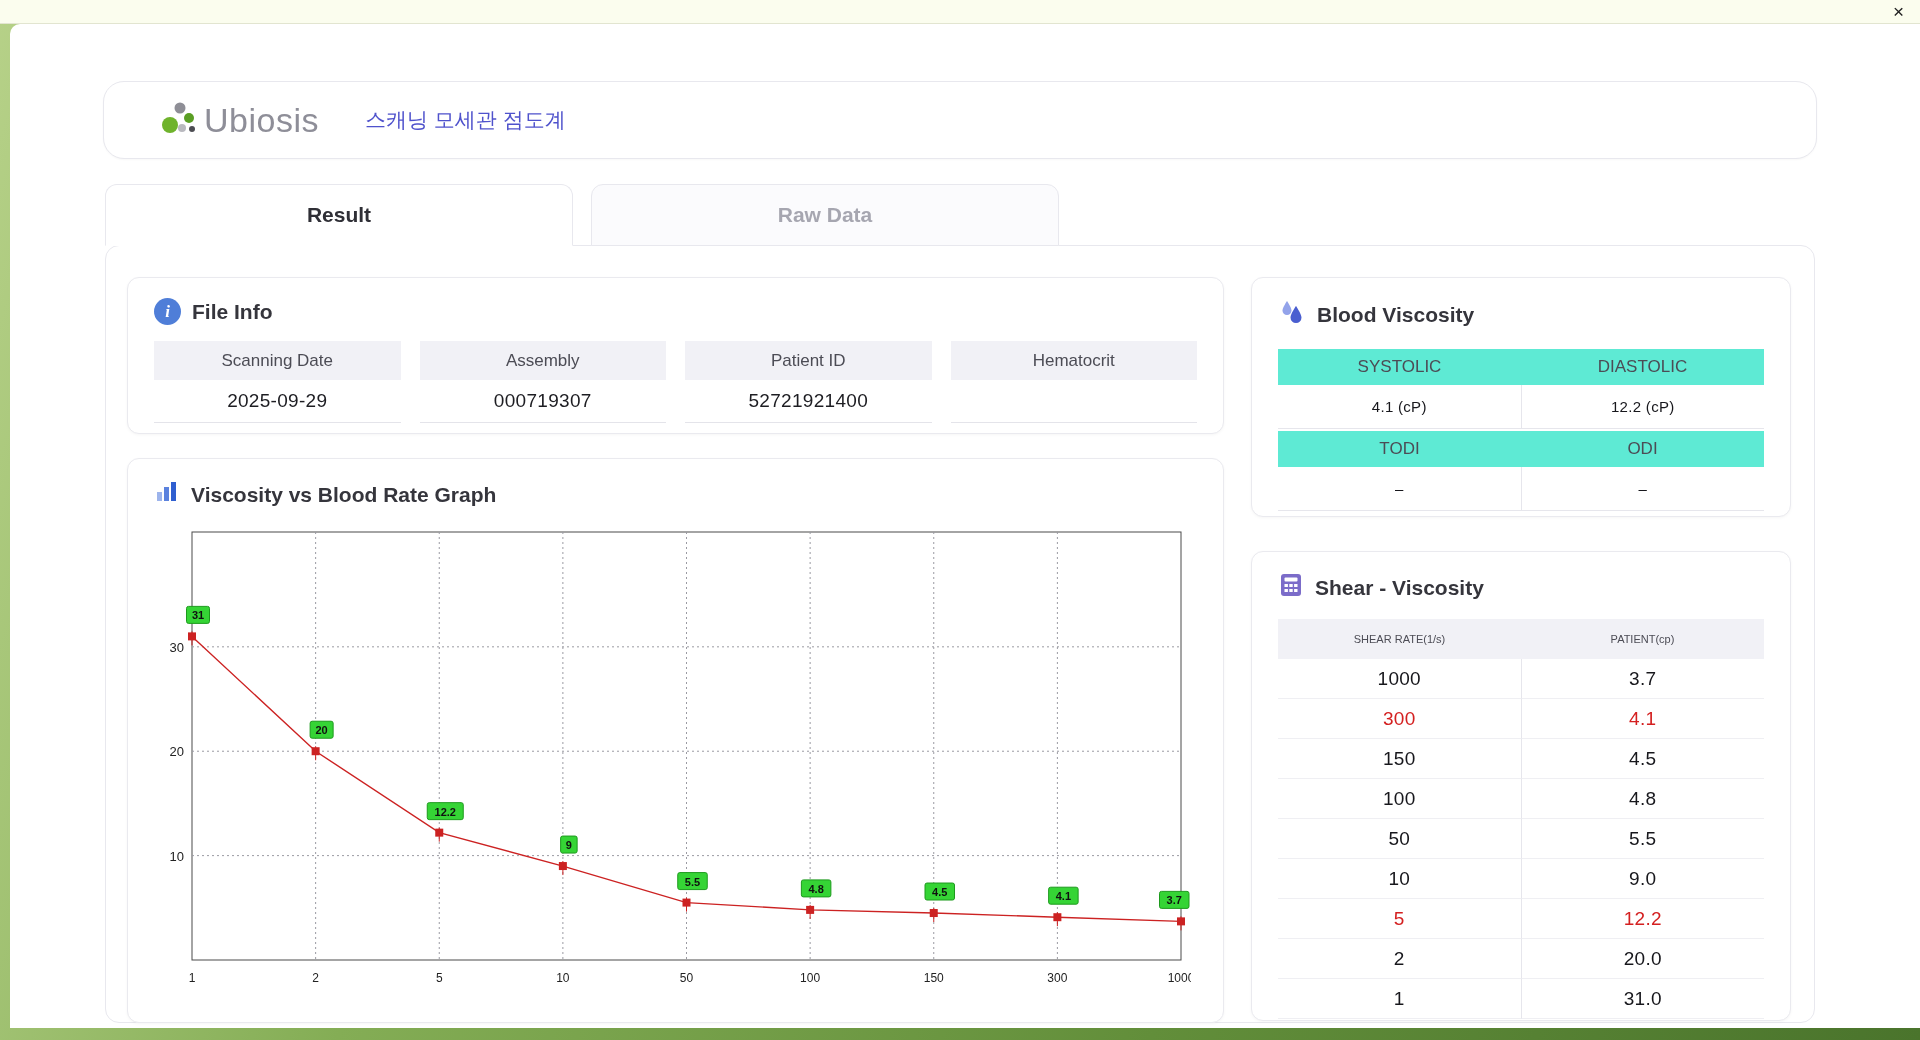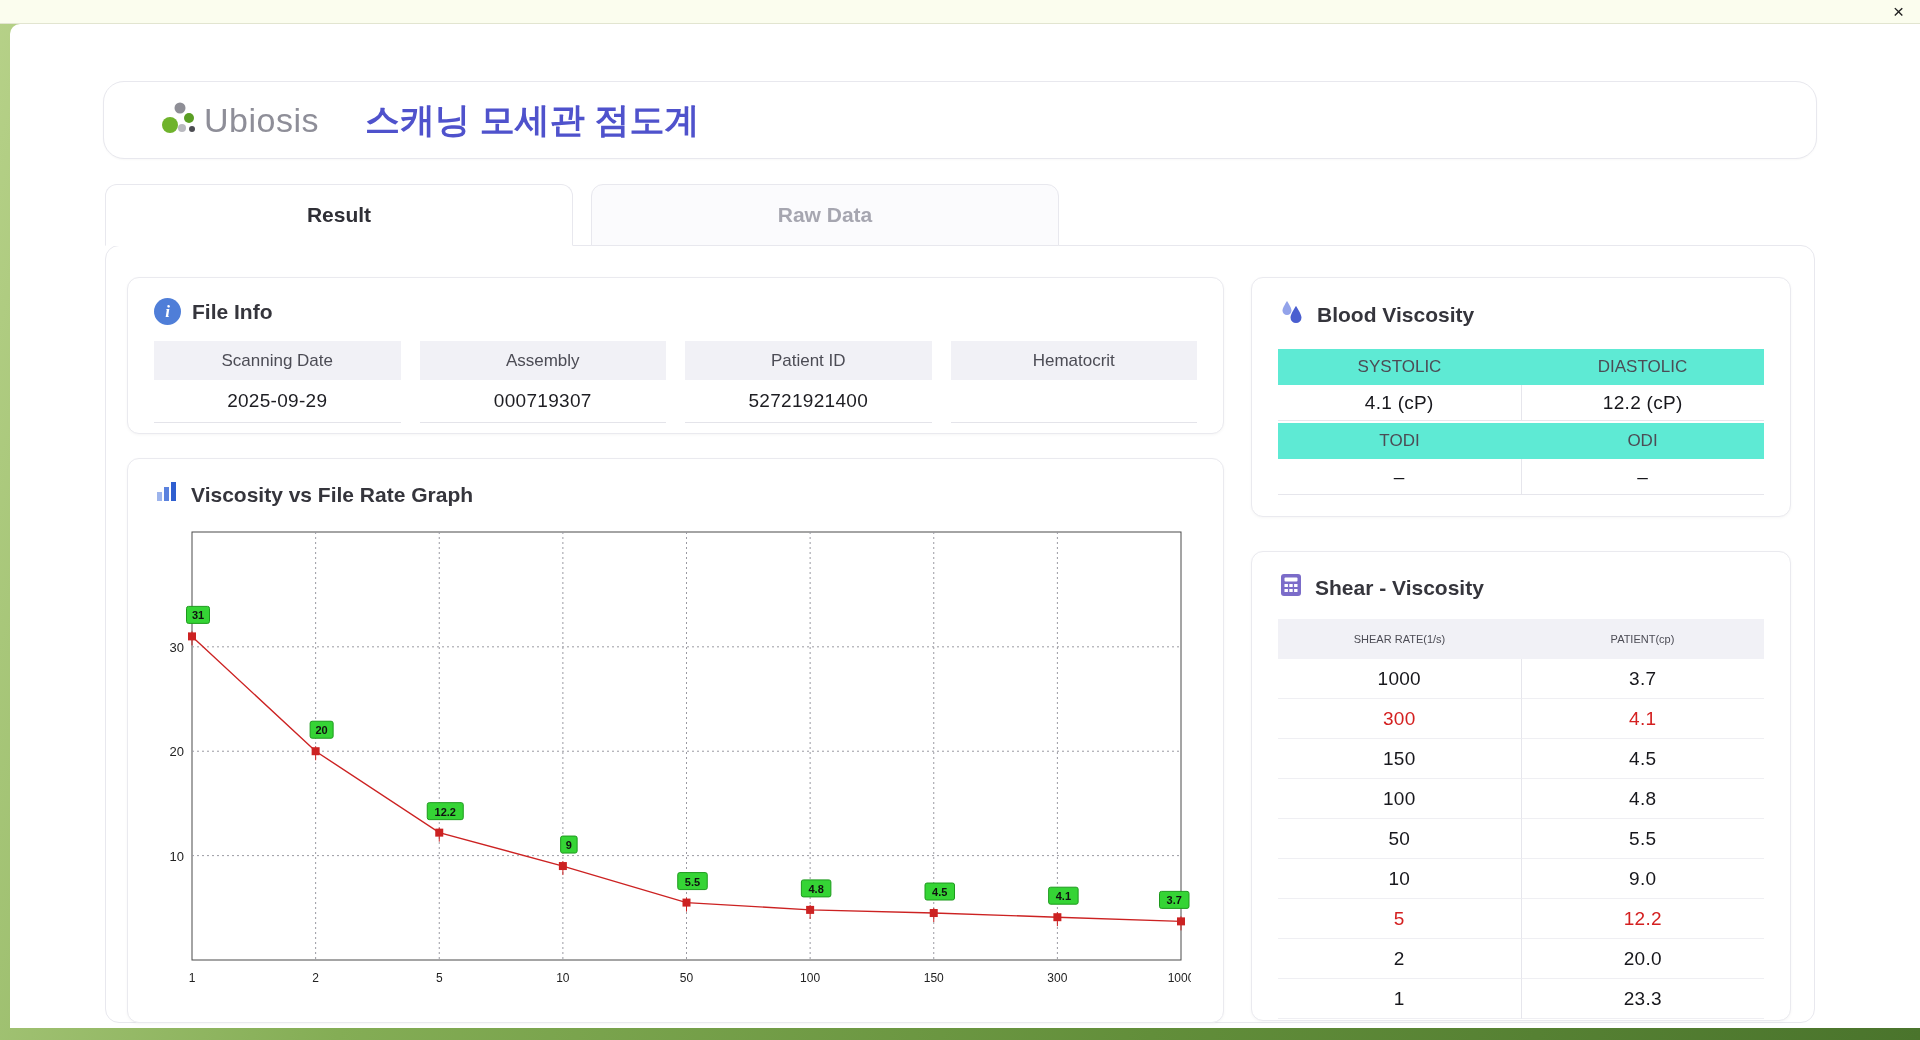--- a/index.html
+++ b/index.html
@@ -14,7 +14,7 @@
   .header-card{position:absolute;left:93px;top:57px;width:1714px;height:78px;border:1px solid #e8e8ee;border-radius:21px;box-shadow:0 1px 2px rgba(0,0,0,.03);display:flex;align-items:center;background:#fff}
   .logo{display:flex;align-items:center;margin-left:54px}
   .logo-text{font-size:34px;color:#8e8e98;font-weight:500;letter-spacing:.5px;margin-left:4px}
-  .app-title{margin-left:46px;font-size:35px;font-weight:bold;color:#4f52cc}
+  .app-title{margin-left:46px;font-size:21px;font-weight:normal;color:#4f52cc}
 
   .tabs{position:absolute;left:95px;top:160px;display:flex;z-index:3}
   .tab{width:468px;height:62px;display:flex;align-items:center;justify-content:center;font-size:21px;font-weight:bold;border:1px solid #e8e8ee;border-radius:12px 12px 0 0;background:#fbfbfd;color:#a6a6b0;margin-right:18px;cursor:pointer}

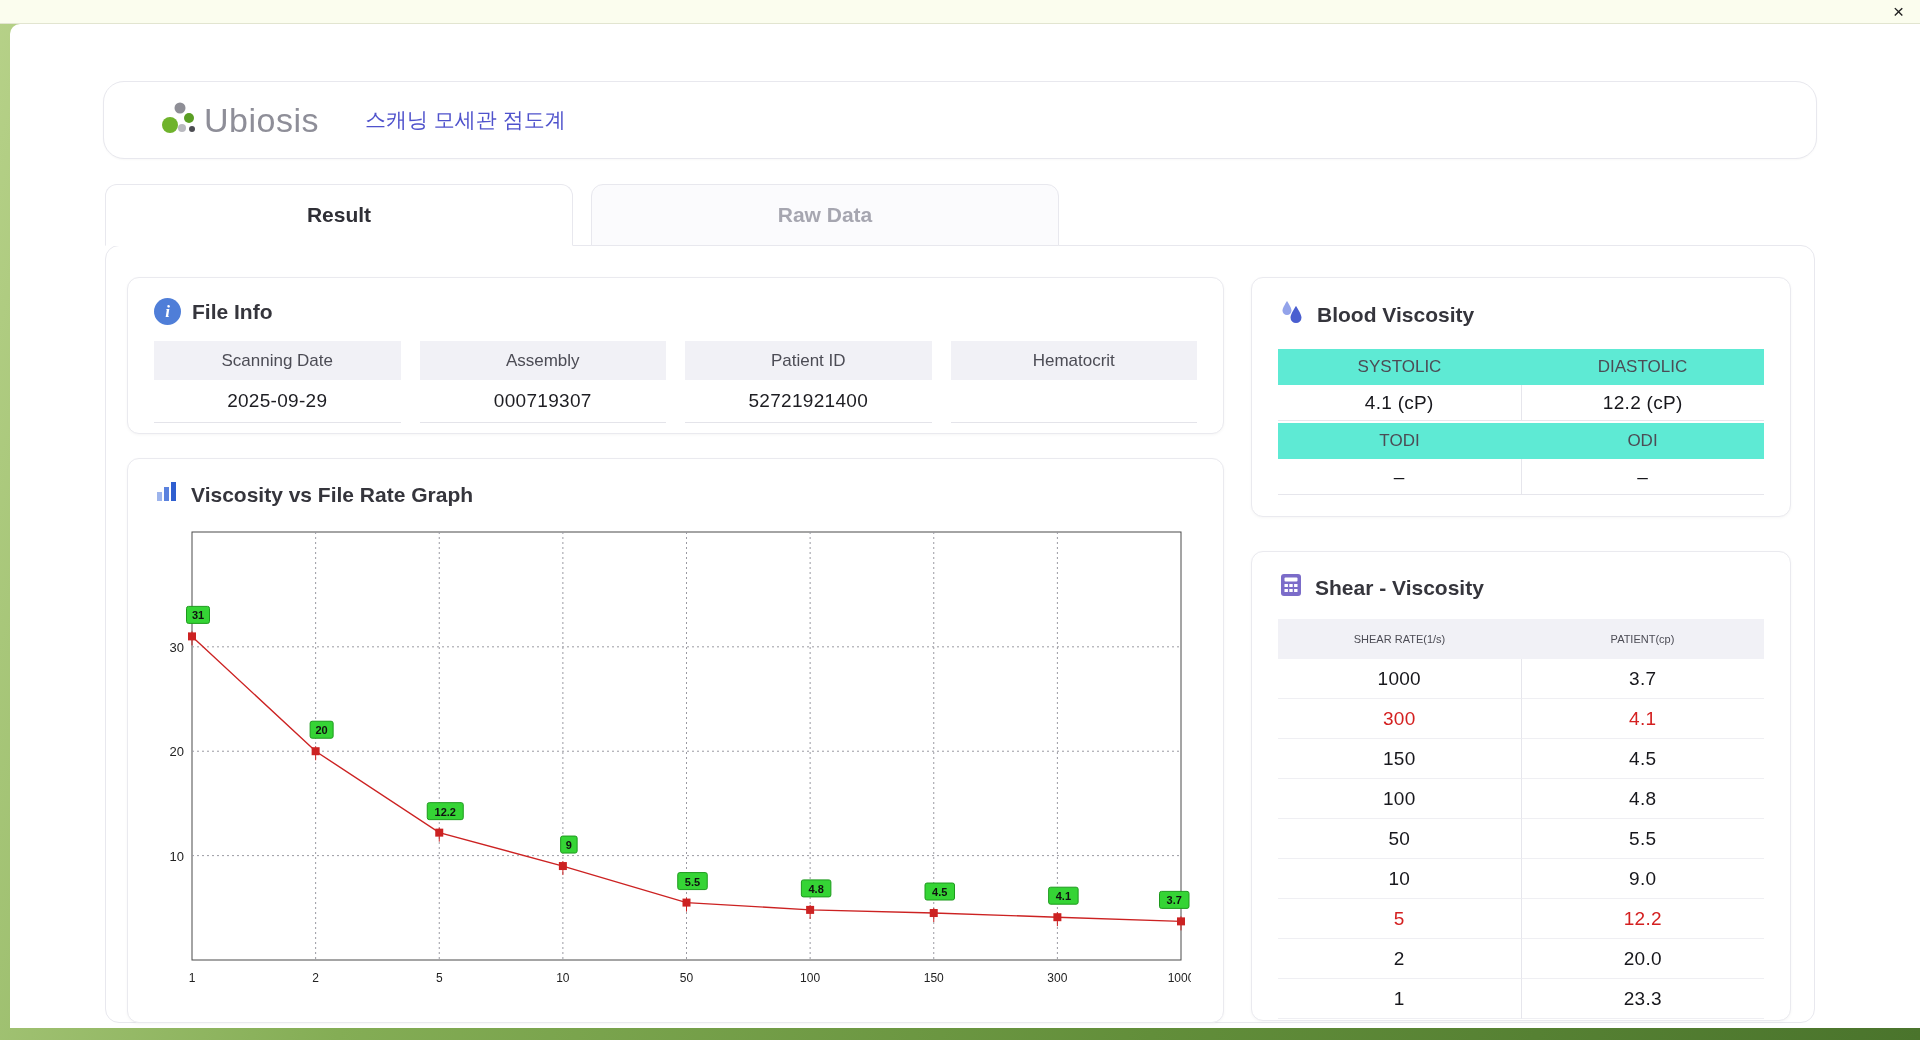--- a/index.html
+++ b/index.html
@@ -42,7 +42,7 @@
   .bv-row.head{background:#5eead4}
   .bv-cell{flex:1;display:flex;align-items:center;justify-content:center}
   .bv-row.head .bv-cell{height:36px;font-size:17px;color:#4c4c55}
-  .bv-row.vals .bv-cell{height:36px;font-size:19px;color:#17171c;border-bottom:1px solid #e6e6ec;letter-spacing:.3px}
+  .bv-row.vals .bv-cell{height:44px;font-size:15px;color:#17171c;border-bottom:1px solid #e6e6ec;letter-spacing:.3px}
   .bv-row.vals .bv-cell:first-child{border-right:1px solid #e6e6ec}
   .bv-pair + .bv-pair{margin-top:2px}
 

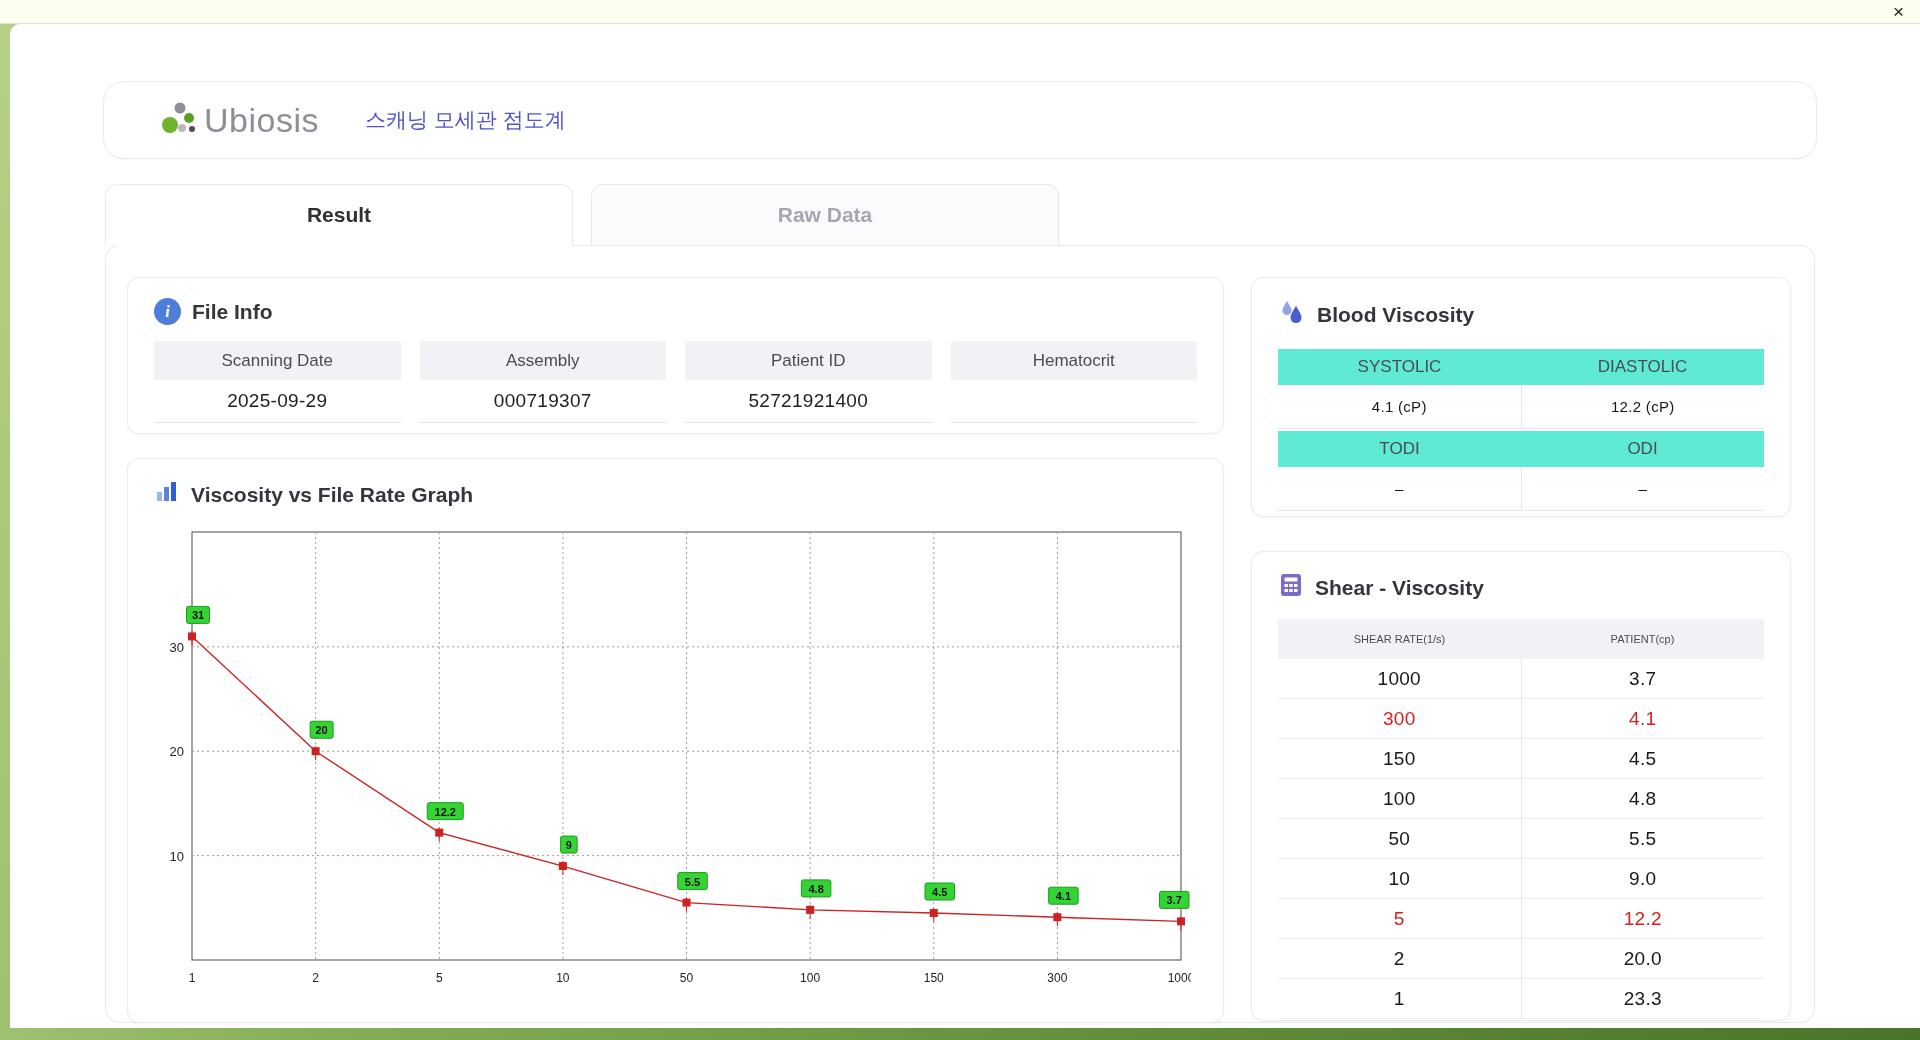--- a/index.html
+++ b/index.html
@@ -158,7 +158,7 @@
           <rect x="17" y="3" width="5" height="19" fill="#2f5fd0"></rect>
         </svg>
       </span>
-      <span>Viscosity vs File Rate Graph</span>
+      <span>Viscosity vs Blood Rate Graph</span>
     </div>
     <div class="chart-wrap">
       <svg id="chart-svg" viewBox="0 0 1035 470" width="1035" height="470">

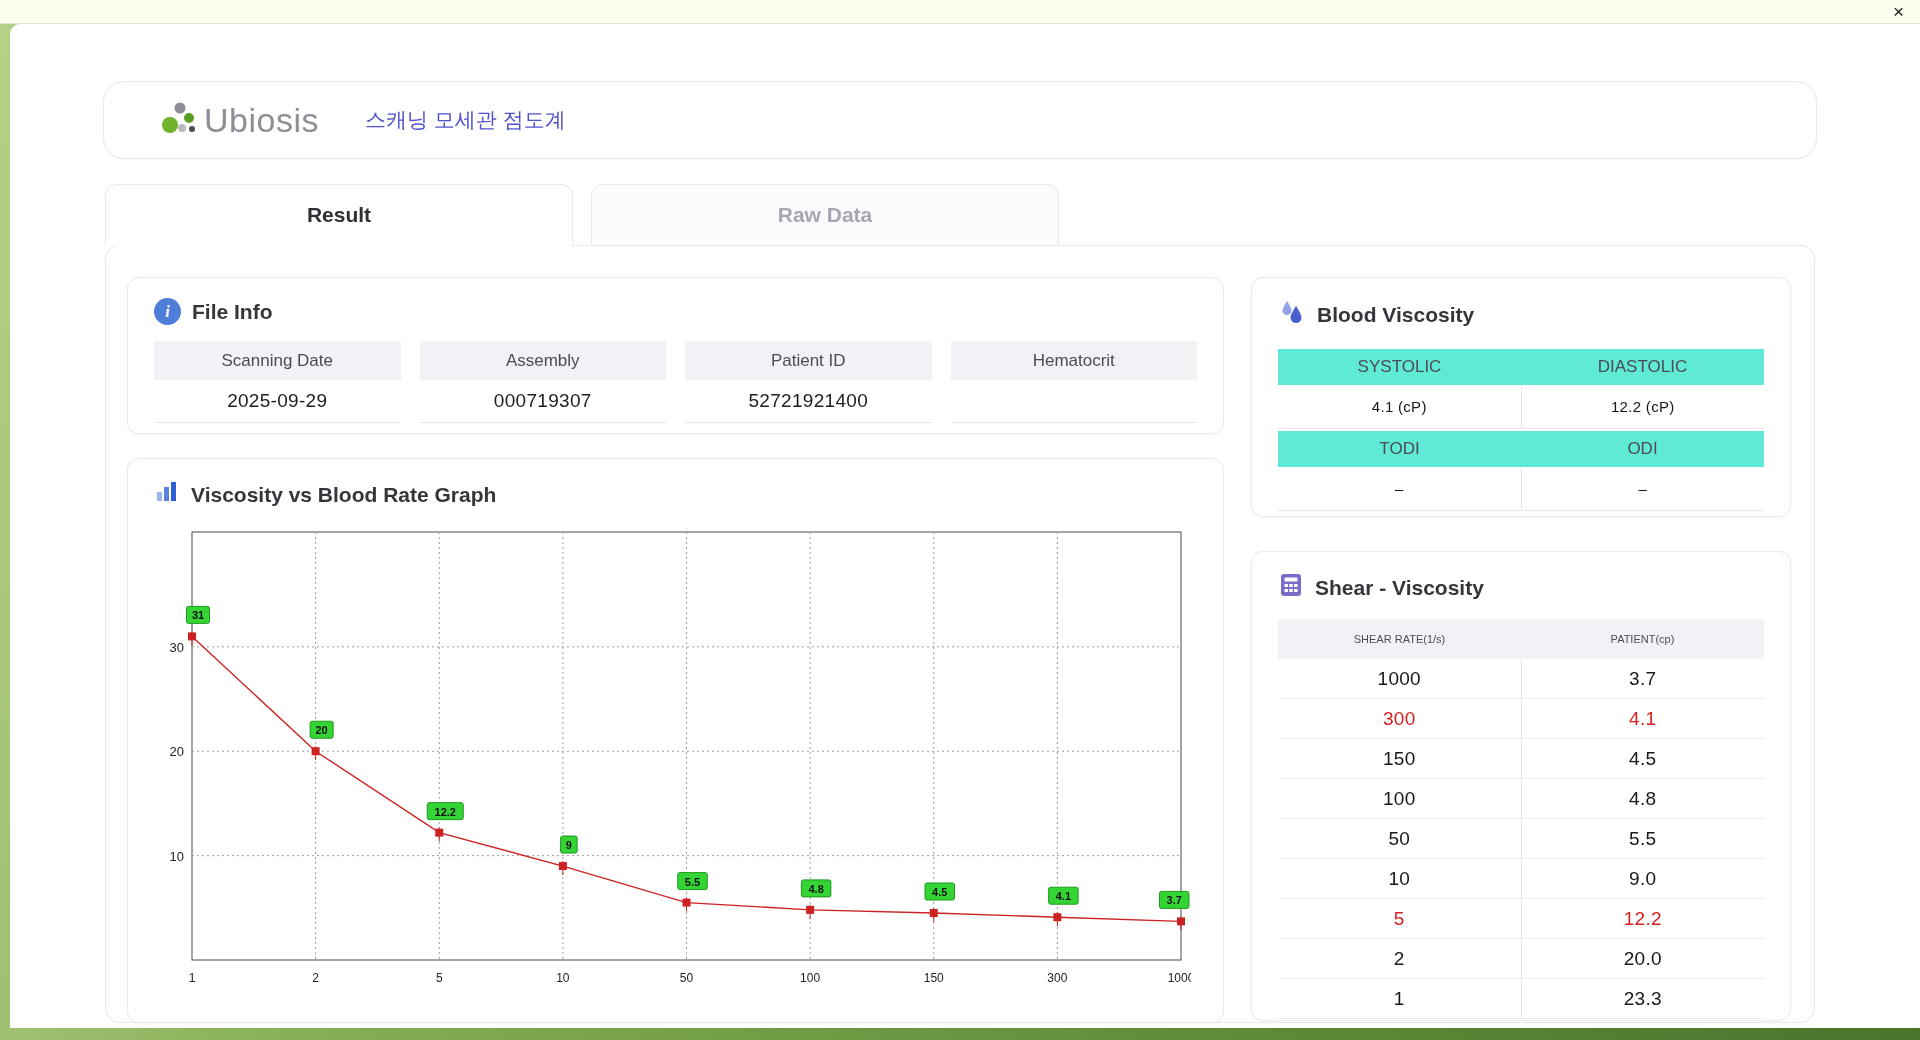--- a/index.html
+++ b/index.html
@@ -281,7 +281,7 @@
         </div>
         <div class="sh-row data">
           <div class="sh-cell">1</div>
-          <div class="sh-cell">23.3</div>
+          <div class="sh-cell">31.0</div>
         </div>
       </div>
   </div>

